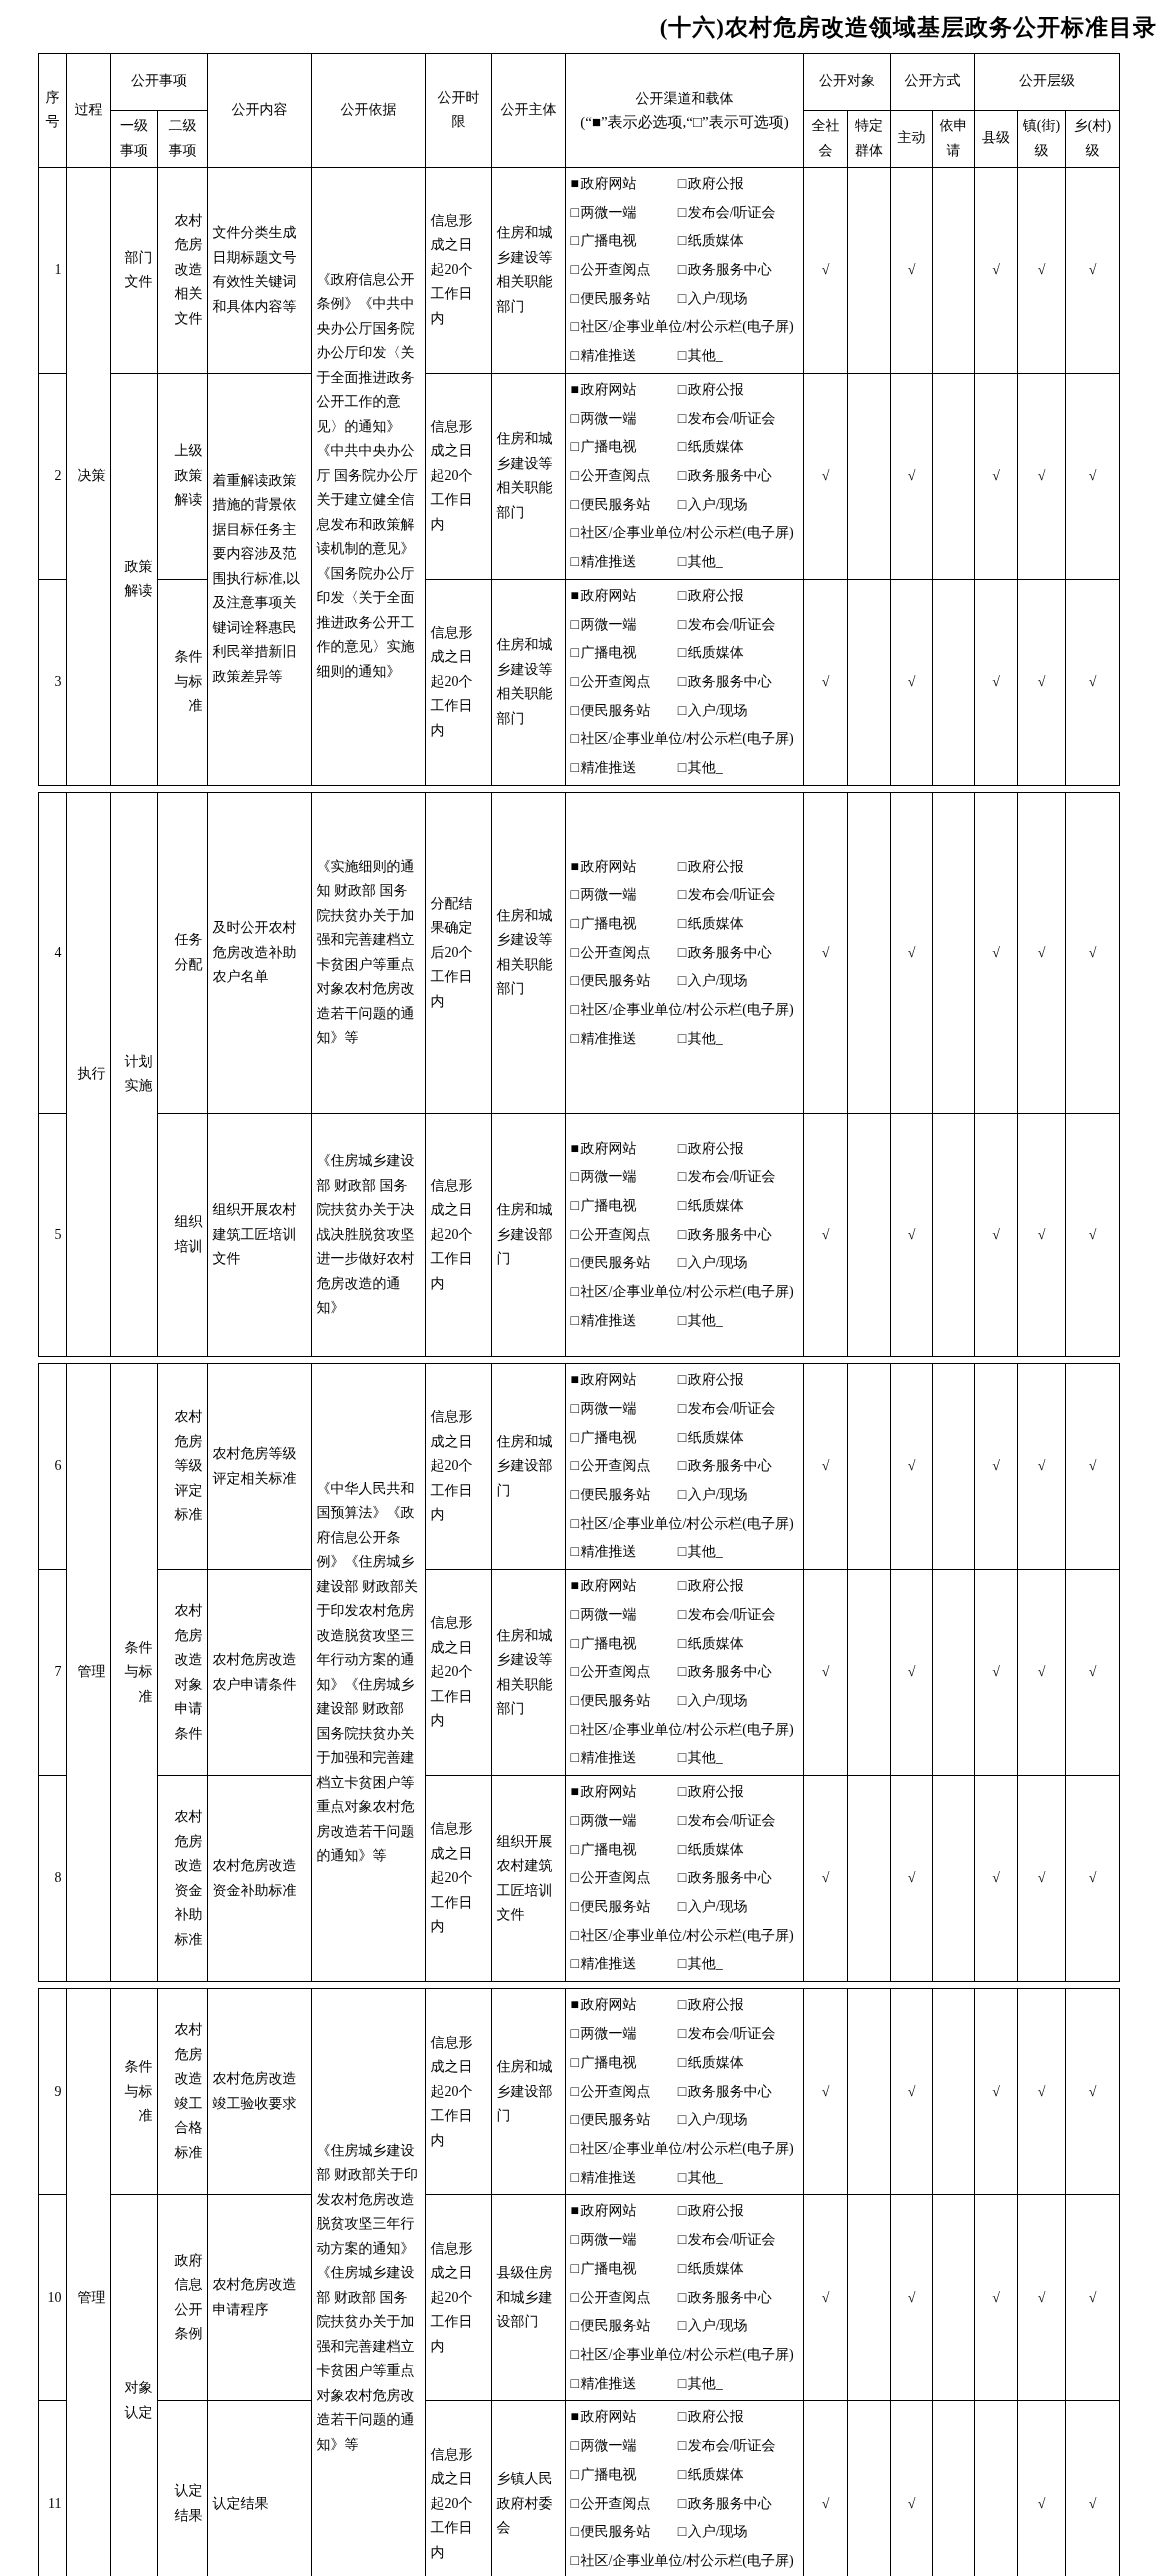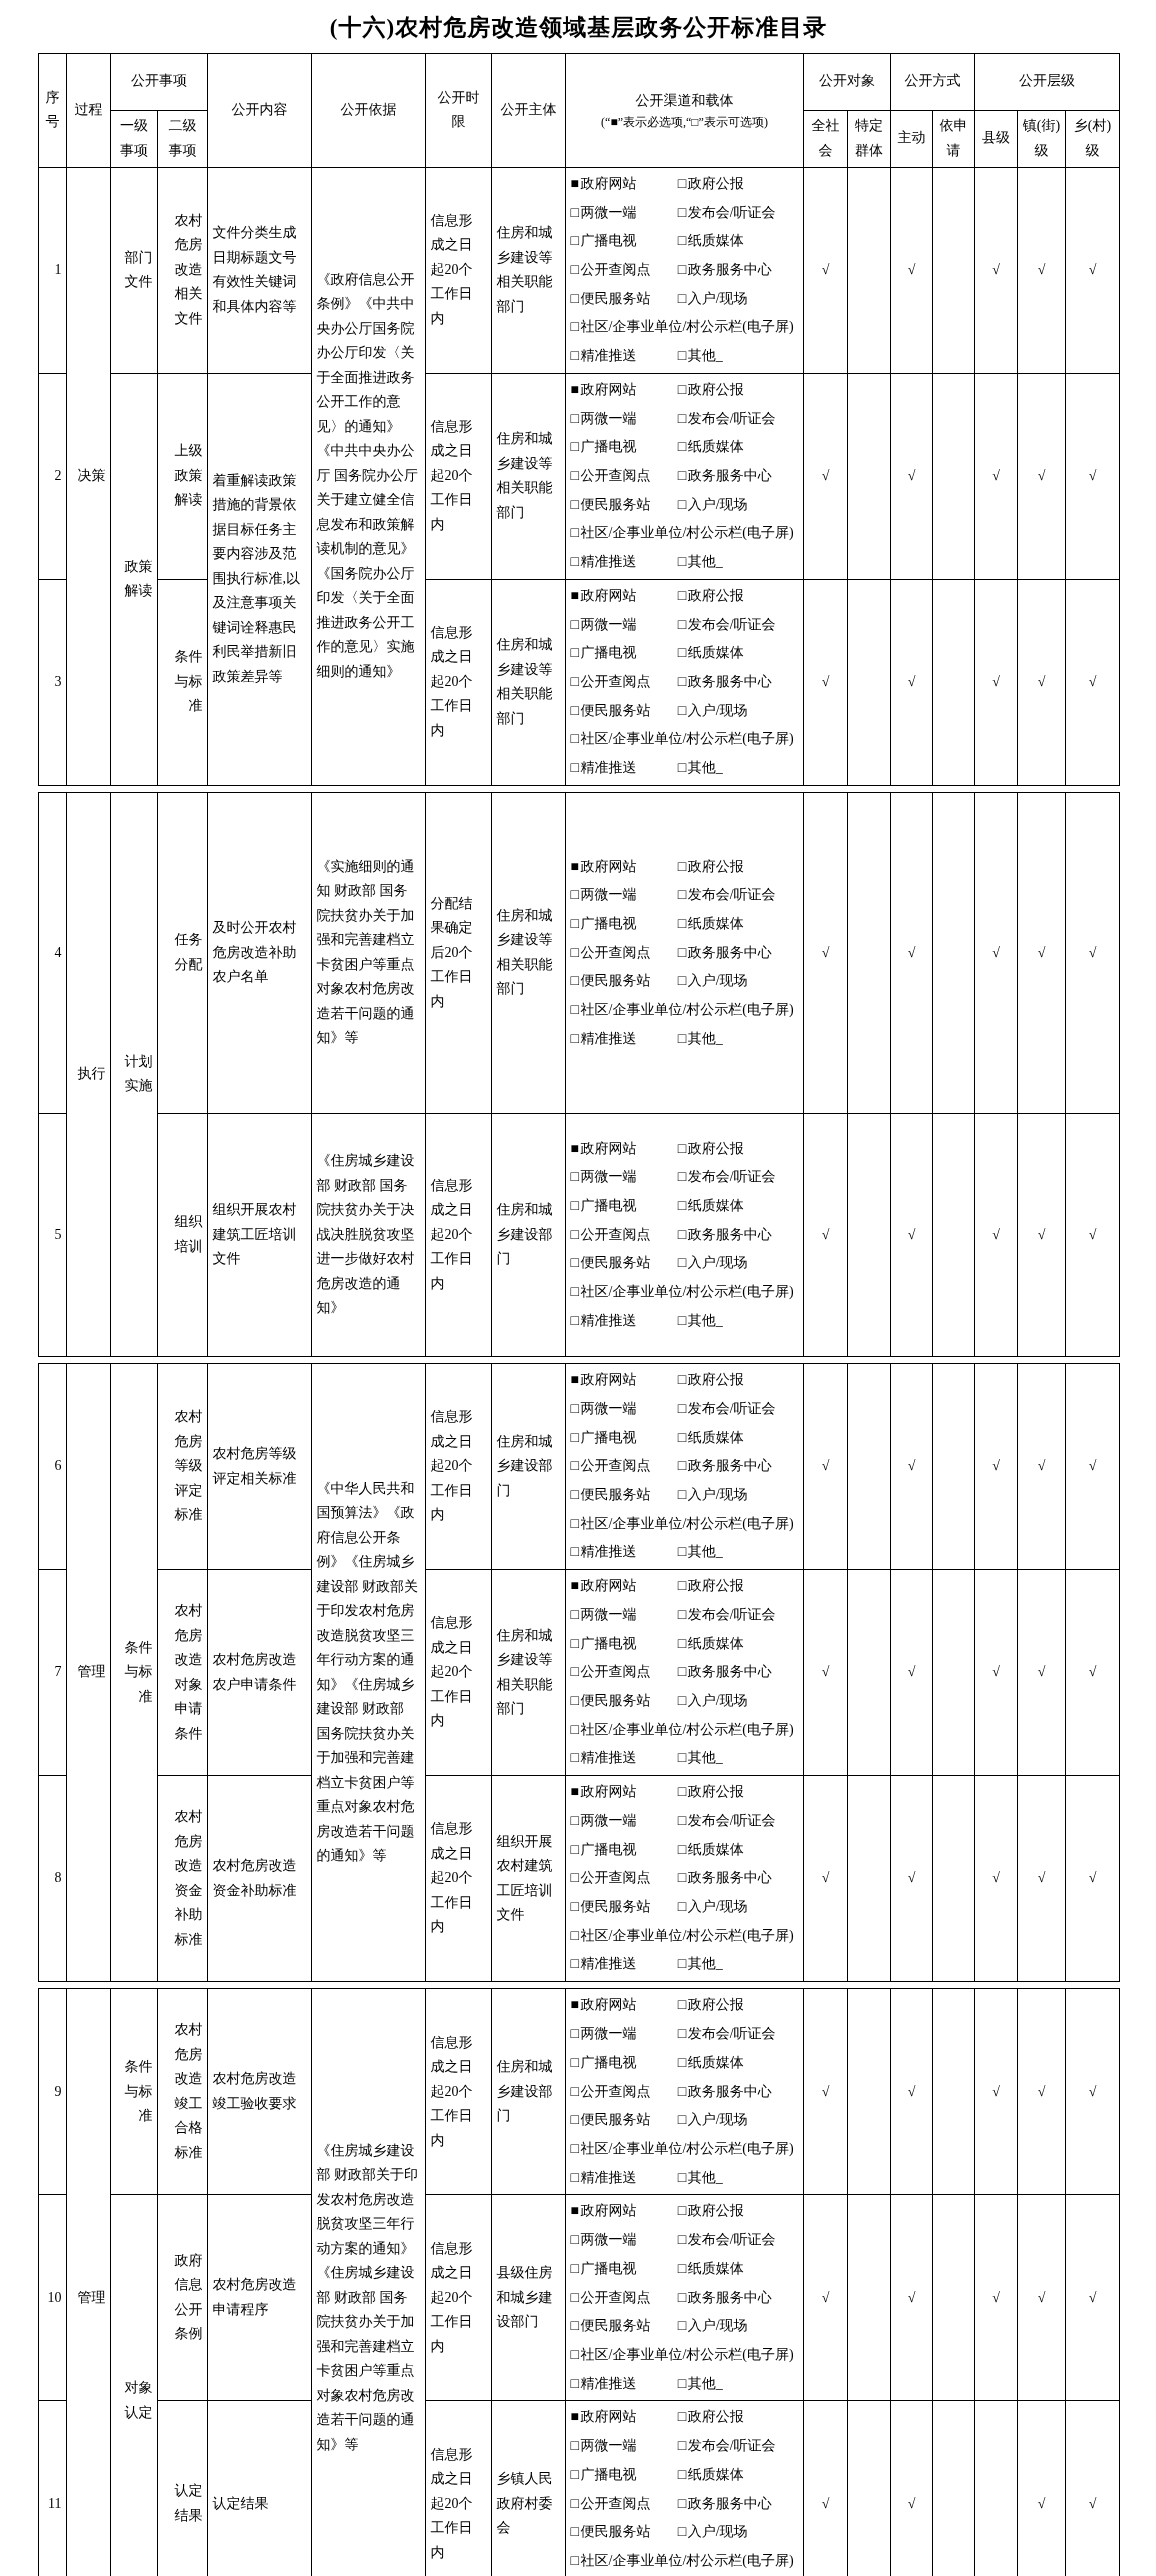--- a/index.html
+++ b/index.html
@@ -9,7 +9,7 @@
     font-family:"Liberation Serif","DejaVu Serif",serif;
   }
   .page-title {
-    text-align:center;
+    text-align:right;
     font-size:23px;
     font-weight:bold;
     padding:12.4px 0 9.3px 0;

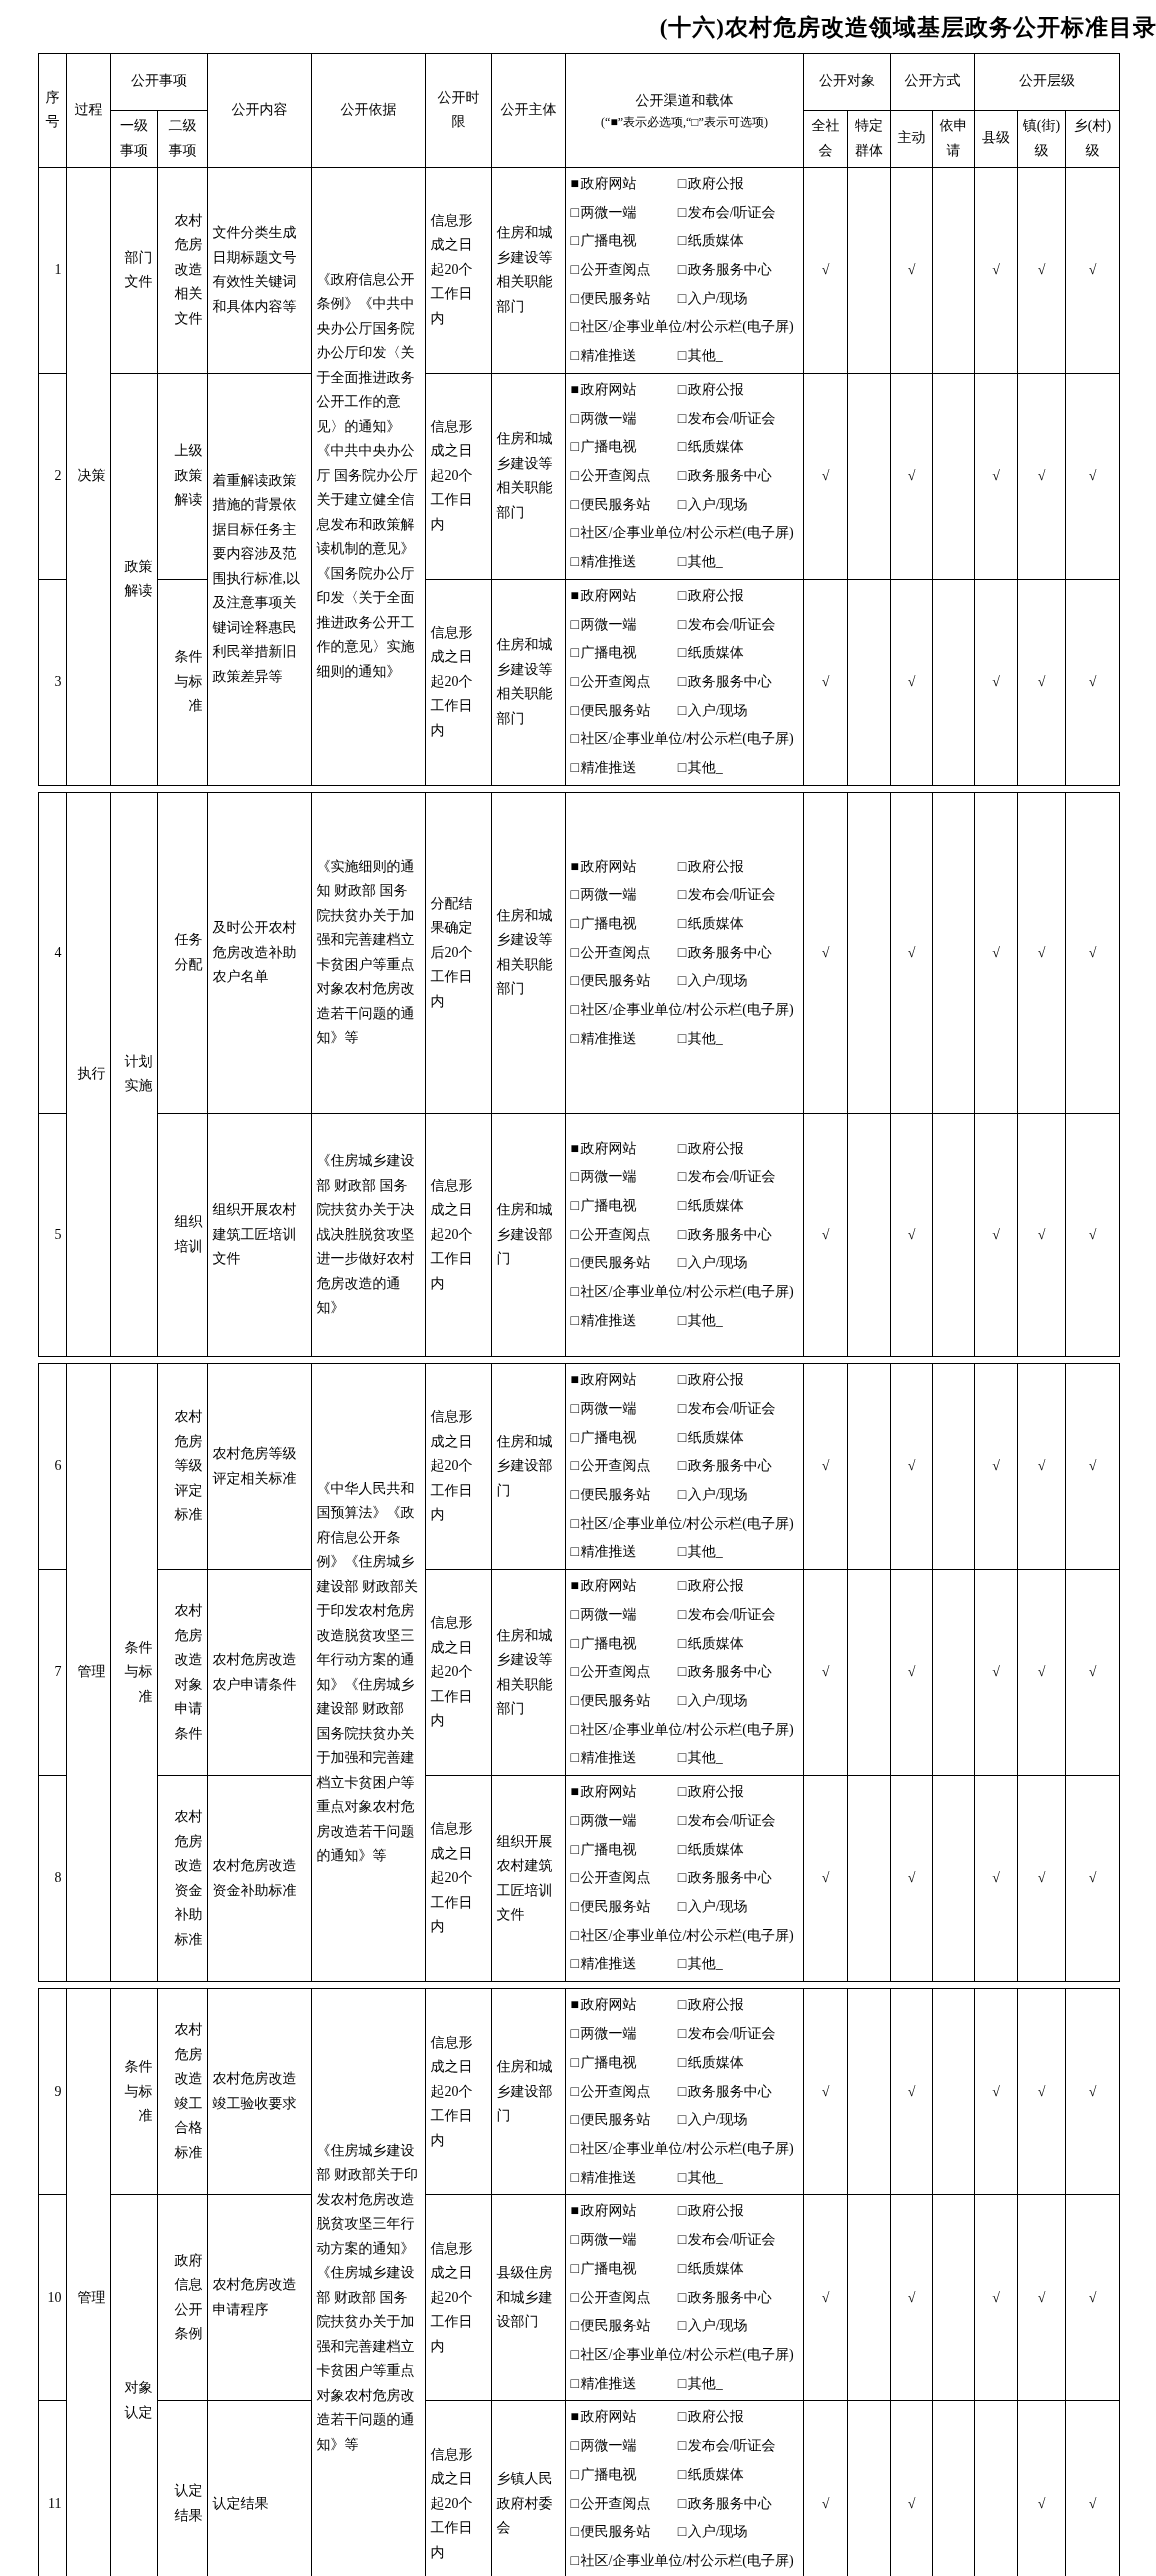--- a/index.html
+++ b/index.html
@@ -34,7 +34,7 @@
   .center { text-align:right; }
   .left   { text-align:left; }
   th { text-align:center; }
-  .hd-note { font-size:12px; display:block; line-height:1.5; }
+  .hd-note { font-size:15px; display:block; line-height:1.5; }
   .c-chan { text-align:left; line-height:1.9; padding:3.1px 6.2px; }
   .chan-item {
     display:inline-block;

